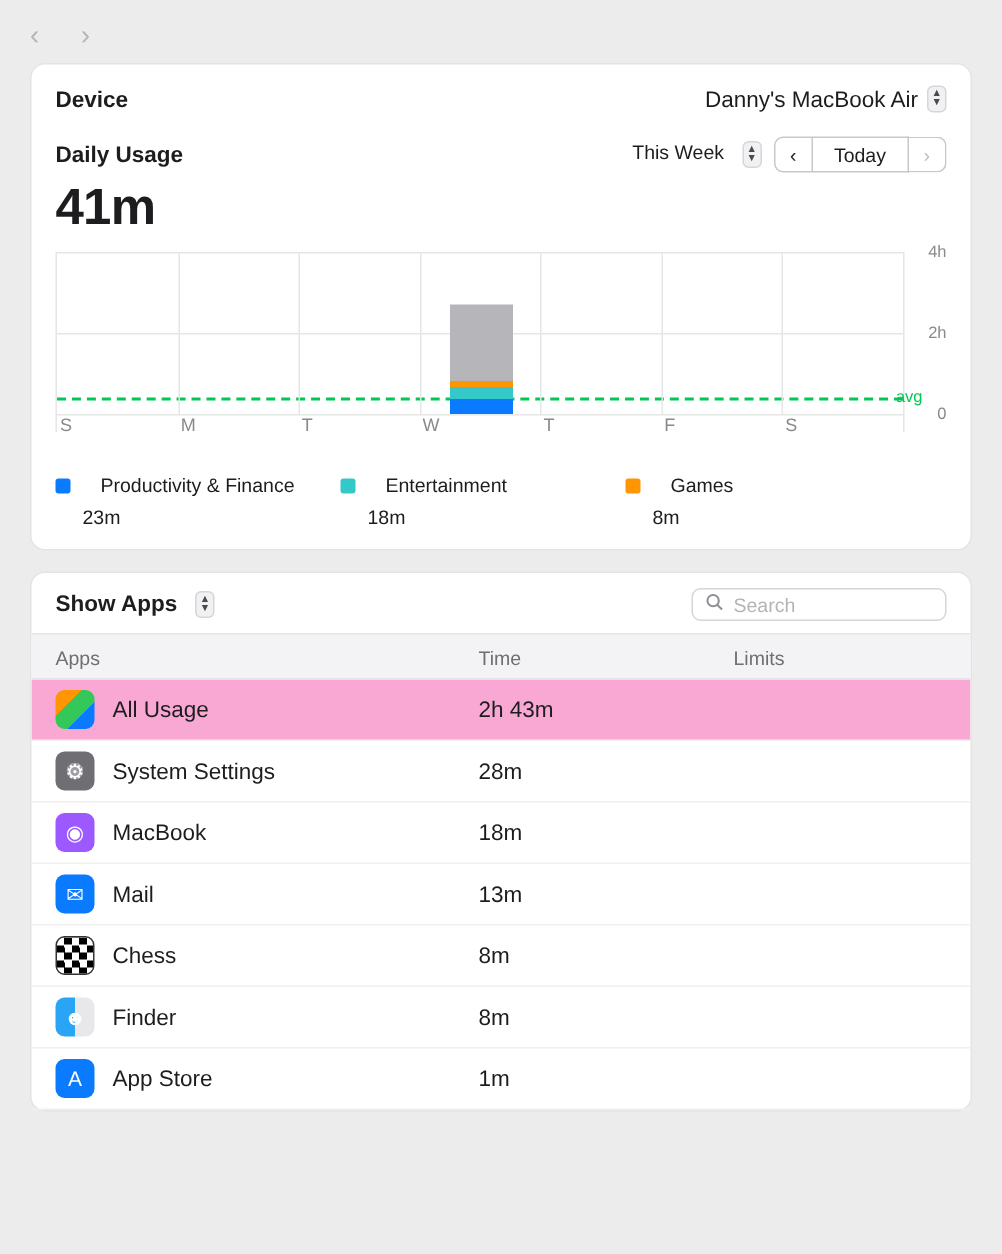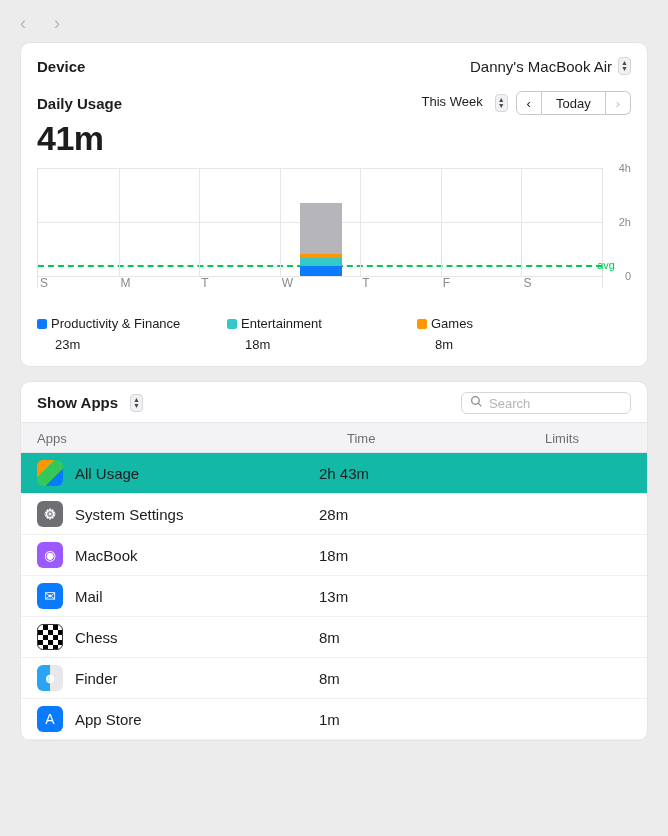--- a/index.html
+++ b/index.html
@@ -114,7 +114,7 @@
 
     .legend { display: flex; gap: 0; margin-top: 28px; }
     .legend-item { display:flex; flex-direction: column; gap:6px; }
-    .legend-top { display:flex; align-items:center; gap:4px; font-size: 13px;}
+    .legend-top { display:flex; align-items:center; gap:20px; font-size: 13px;}
     .legend-col1 { width: 190px;}
     .legend-col2 { width: 190px;}
     .legend-col3 { width: 140px;}

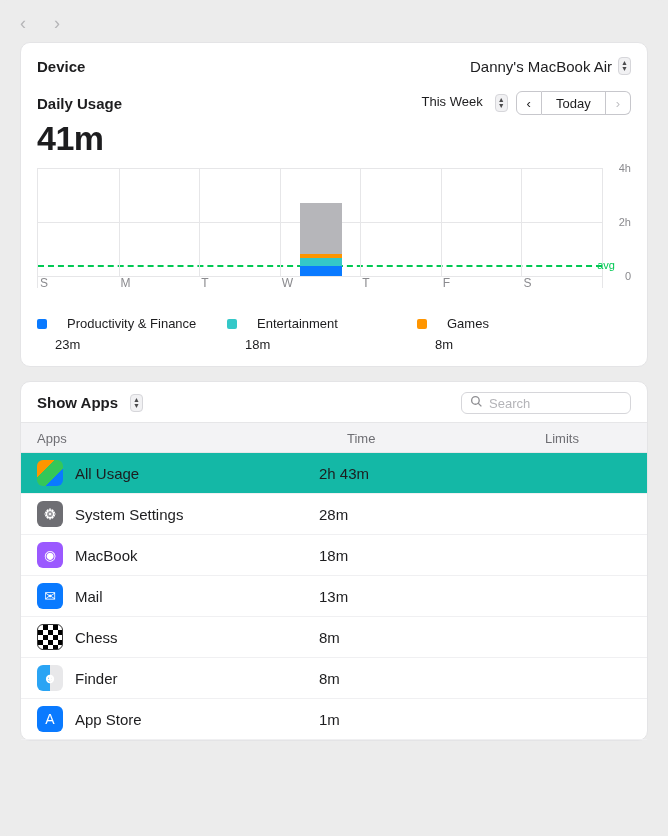--- a/index.html
+++ b/index.html
@@ -145,7 +145,6 @@
       background: #f3f3f5;
       border-top: 1px solid #e6e6e8;
       border-bottom: 1px solid #e6e6e8;
-      gap: 28px;
     }
     .col-apps { width: 282px; }
     .col-time { width: 170px; }

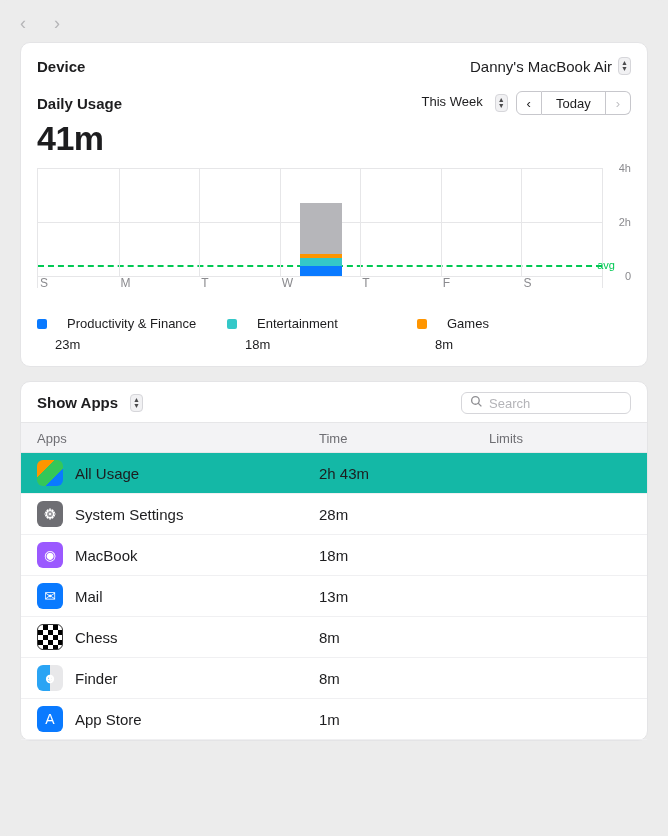--- a/index.html
+++ b/index.html
@@ -155,7 +155,7 @@
       display:flex; align-items:center; padding: 7px 16px; font-size: 15px;
       border-bottom: 1px solid #f0f0f2;
     }
-    .app-row.selected { background: #14b8a6; }
+    .app-row.selected { background: #f9a8d4; }
     .app-cell { display:flex; align-items:center; gap: 12px; width: 282px;}
     .app-icon { width: 26px; height: 26px; border-radius: 6px; display:inline-flex; align-items:center; justify-content:center; font-size:14px; color:#fff; flex-shrink:0;}
     .app-name { font-size: 15px; }

